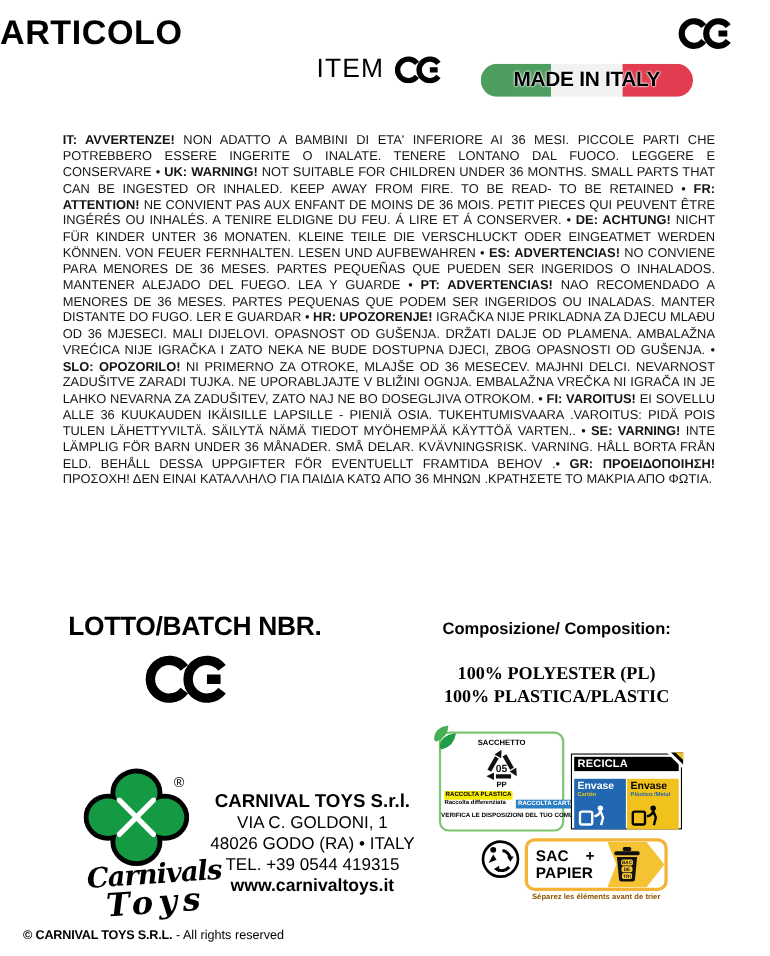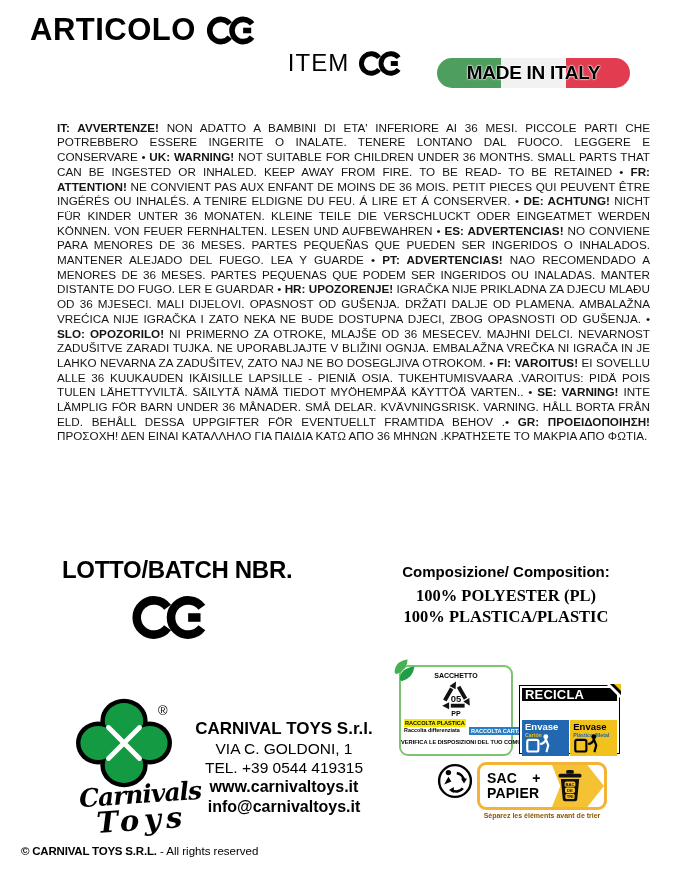--- a/index.html
+++ b/index.html
@@ -8,7 +8,7 @@
 
   
   .title-row { position:absolute; top:12px; left:0; width:668px;
-               display:flex; justify-content:flex-start; align-items:center; gap:10px;padding-left:30px; }
+               display:flex; justify-content:space-between; align-items:center; gap:10px; }
   .title { font-size:31px; font-weight:800; letter-spacing:.5px; }
   .subtitle-row { position:absolute; top:49px; left:0; width:700px;
                   display:flex; justify-content:center; align-items:center; gap:9px;

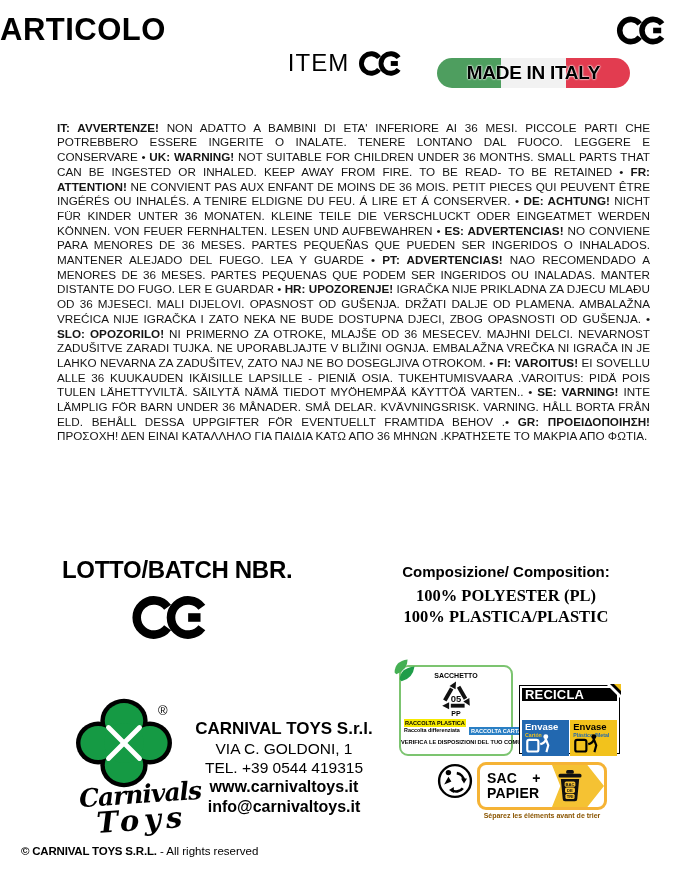--- a/index.html
+++ b/index.html
@@ -32,7 +32,7 @@
   .batch-label { position:absolute; left:62px; top:556px; font-size:24px; font-weight:800; letter-spacing:-.3px; }
   .big-ce { position:absolute; left:131px; top:595px; }
   .composition { position:absolute; left:375px; top:563px; width:262px; text-align:center; font-weight:800; }
-  .comp-title { font-size:15px; margin-bottom:5px; }
+  .comp-title { font-size:15px; margin-bottom:21px; }
   .comp-line  { font-size:16.5px; line-height:21px;font-family:Liberation Serif, serif; }
 
   

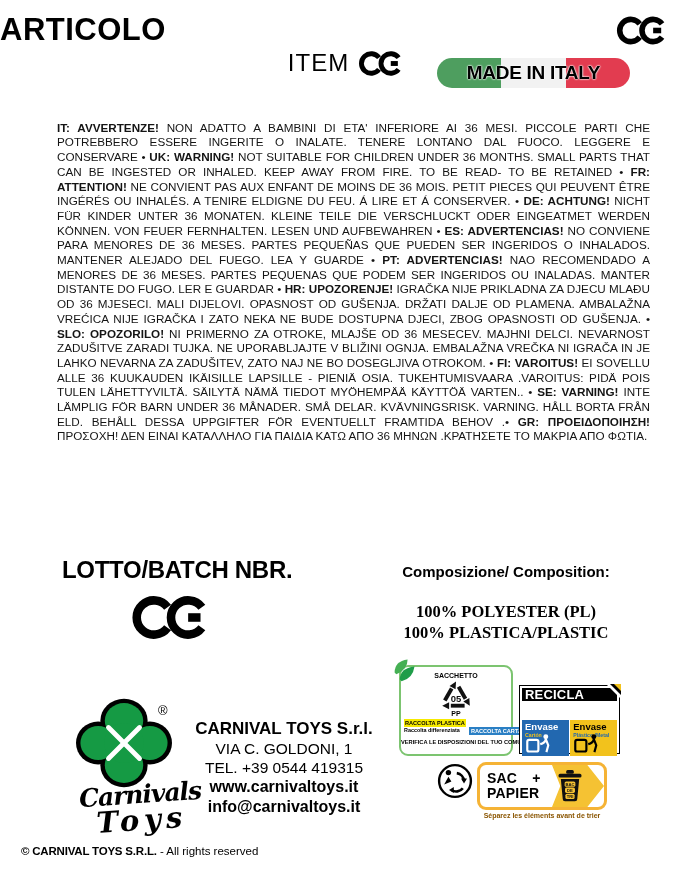--- a/index.html
+++ b/index.html
@@ -55,7 +55,7 @@
   
   .recicla { position:absolute; left:519px; top:685px; width:101px; height:69px;
              border:1.6px solid #000; background:#fff; box-sizing:border-box; padding:2px; }
-  .recicla-header { background:#000; color:#fff; font-size:13px; font-weight:700;
+  .recicla-header { background:#000; color:#fff; font-size:10px; font-weight:700;
                     height:13px; line-height:13px; padding-left:3px; letter-spacing:.2px; }
   .recicla-panels { display:flex; gap:1.5px; margin-top:19px; height:36px; }
   .panel { flex:1; padding:2px 0 0 3px; position:relative; }

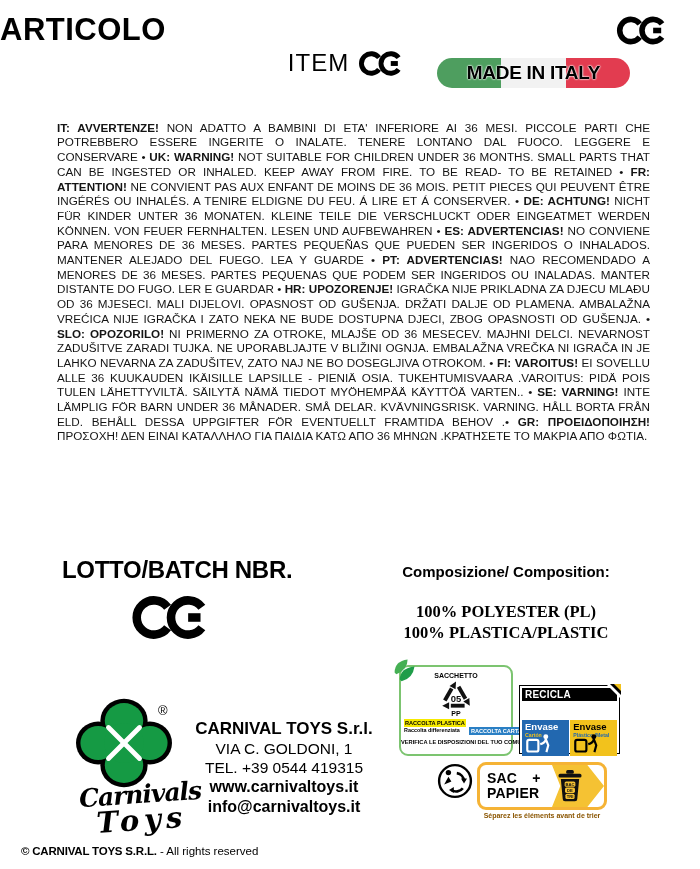--- a/index.html
+++ b/index.html
@@ -57,7 +57,7 @@
              border:1.6px solid #000; background:#fff; box-sizing:border-box; padding:2px; }
   .recicla-header { background:#000; color:#fff; font-size:10px; font-weight:700;
                     height:13px; line-height:13px; padding-left:3px; letter-spacing:.2px; }
-  .recicla-panels { display:flex; gap:1.5px; margin-top:19px; height:36px; }
+  .recicla-panels { display:flex; gap:1.5px; margin-top:7px; height:46px; }
   .panel { flex:1; padding:2px 0 0 3px; position:relative; }
   .panel-blue { background:#2268b0; color:#fff; }
   .panel-yellow { background:#f2c21c; color:#000; }

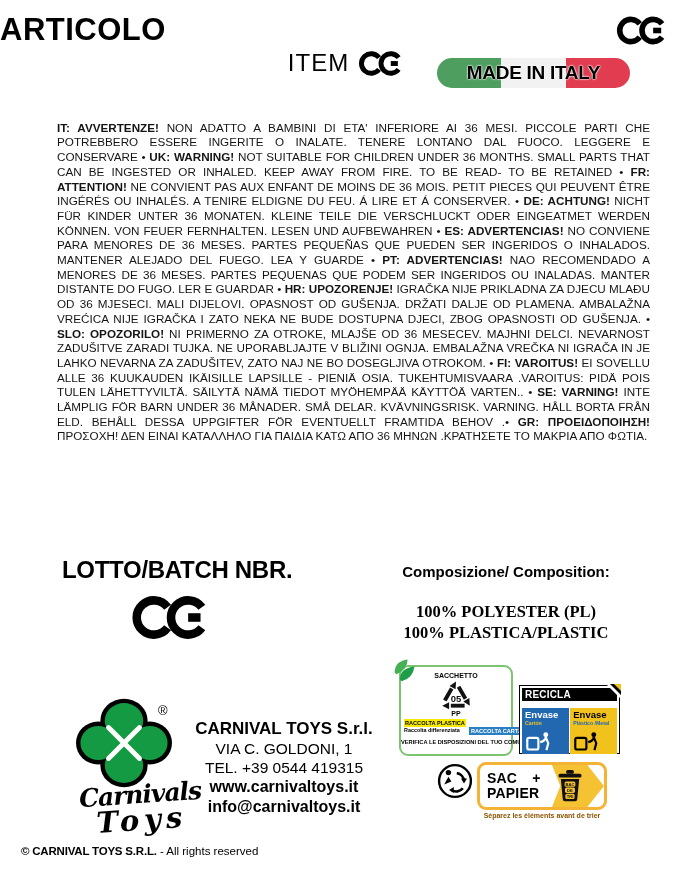--- a/index.html
+++ b/index.html
@@ -244,6 +244,7 @@
   <div class="address">
     <div class="addr-name">CARNIVAL TOYS S.r.l.</div>
     <div class="addr-line">VIA C. GOLDONI, 1</div>
+    <div class="addr-line">48026 GODO (RA) • ITALY</div>
     <div class="addr-line">TEL. +39 0544 419315</div>
     <div class="addr-bold">www.carnivaltoys.it</div>
     <div class="addr-bold">info@carnivaltoys.it</div>

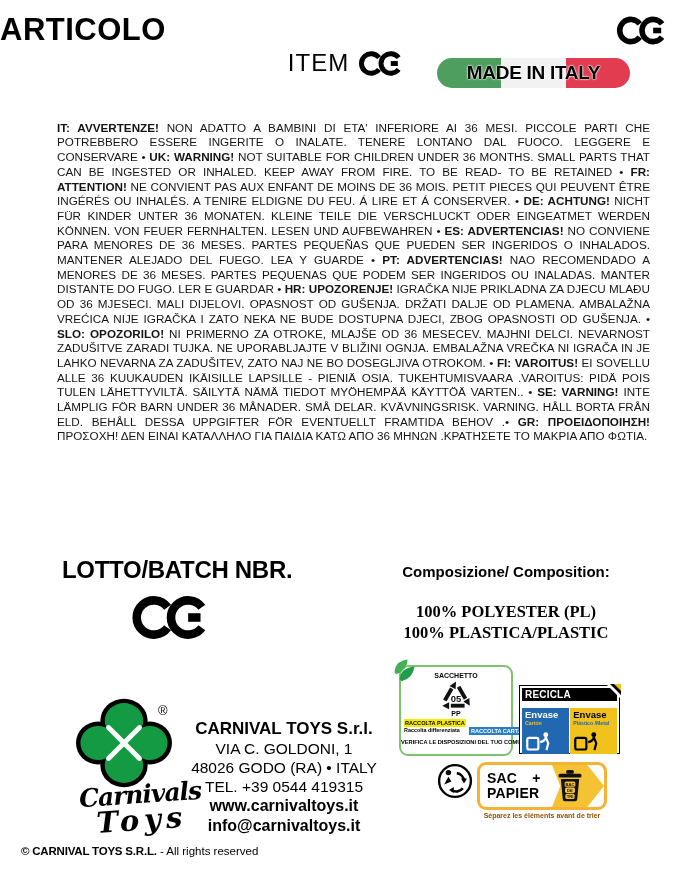--- a/index.html
+++ b/index.html
@@ -247,7 +247,6 @@
     <div class="addr-line">48026 GODO (RA) • ITALY</div>
     <div class="addr-line">TEL. +39 0544 419315</div>
     <div class="addr-bold">www.carnivaltoys.it</div>
-    <div class="addr-bold">info@carnivaltoys.it</div>
   </div>
 
   <svg class="triman" width="36" height="36" viewBox="0 0 60 60">

